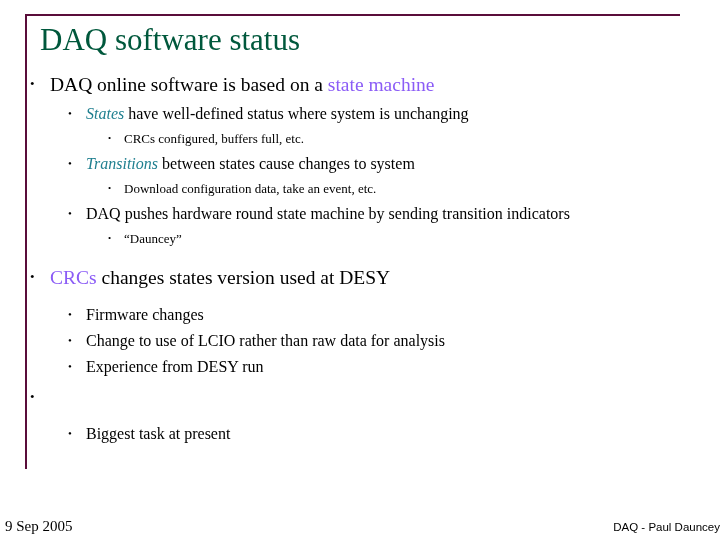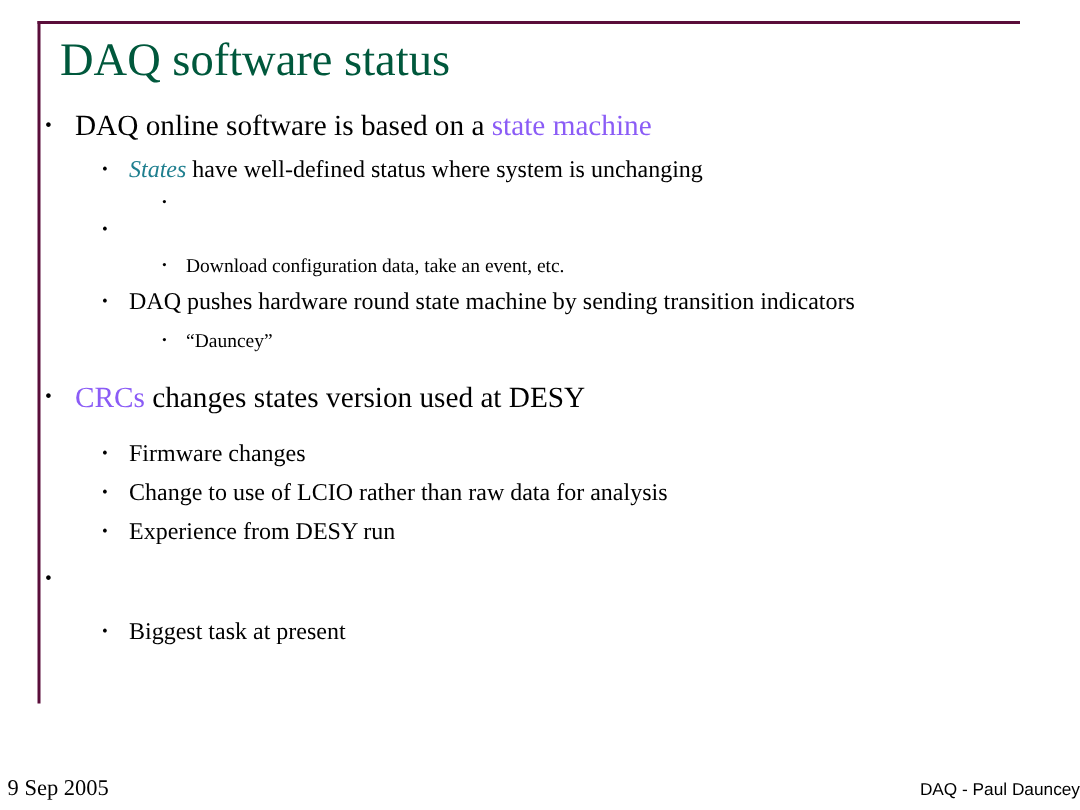--- a/index.html
+++ b/index.html
@@ -169,6 +169,7 @@
 
     <div class="row l3">
       <span class="dot">•</span>
+      <span>CRCs configured, buffers full, etc.</span>
     </div>
 
     <div class="sp-small"></div>

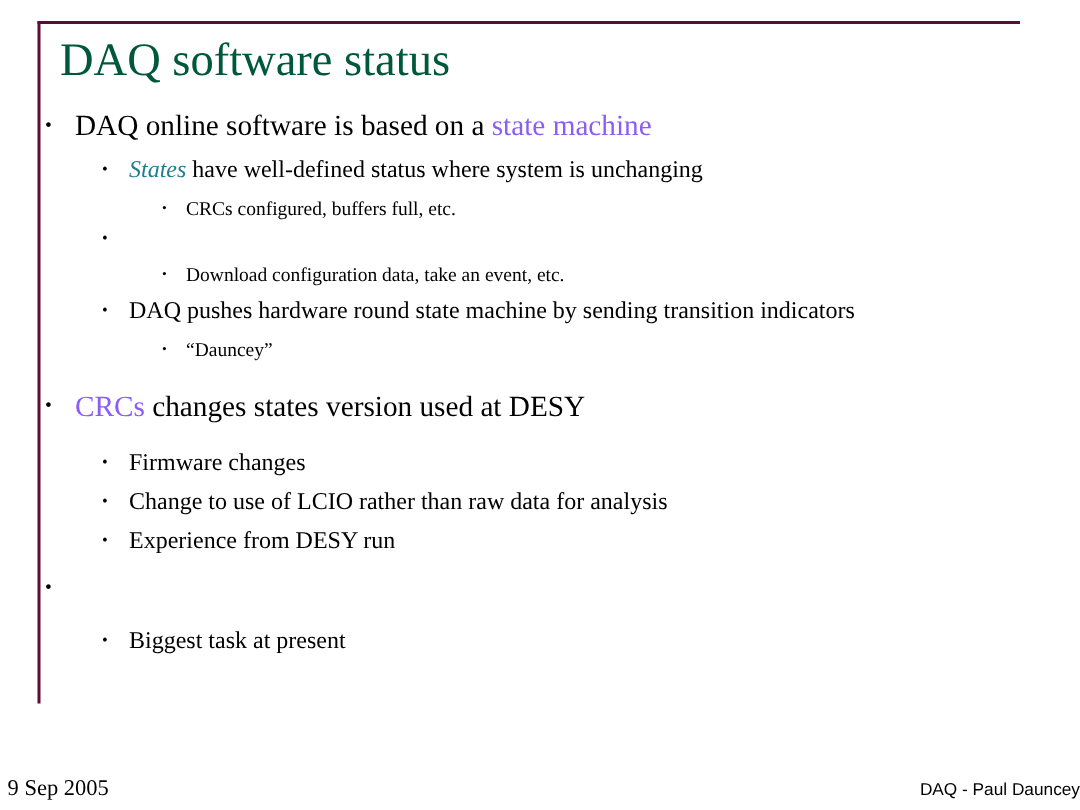--- a/index.html
+++ b/index.html
@@ -176,6 +176,7 @@
 
     <div class="row l2">
       <span class="dot">•</span>
+      <span><span class="teal">Transitions</span><span> between states cause changes to system</span></span>
     </div>
 
     <div class="sp-small"></div>

